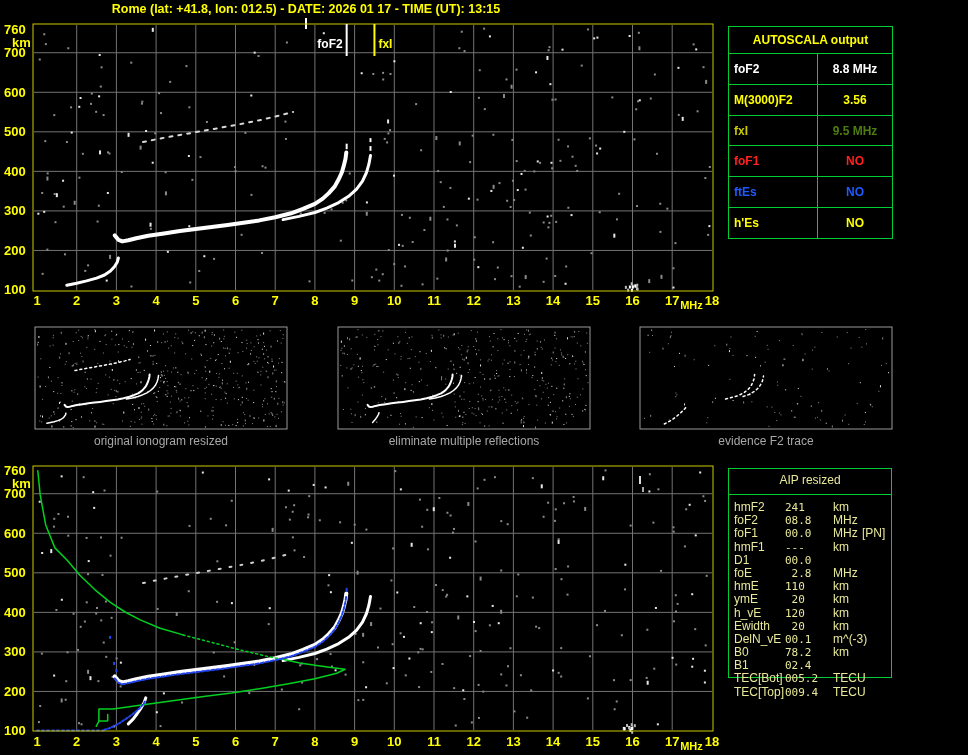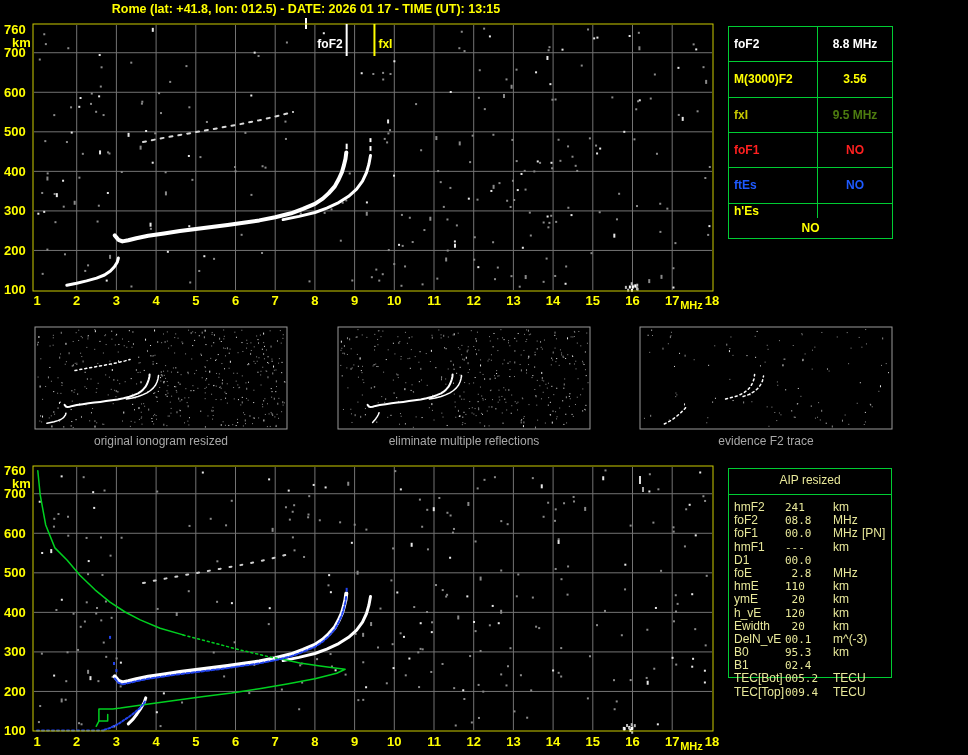--- a/index.html
+++ b/index.html
@@ -1776,6 +1776,7 @@
   </div>
 
 <div id="autoscala" class="abs">
+  <div class="hdr">AUTOSCALA output</div>
   <div id="autoscala-rows" style="display:flex;flex-direction:column;flex:1;">
       <div class="row">
         <div class="c1" style="color: rgb(255, 255, 255);">foF2</div>

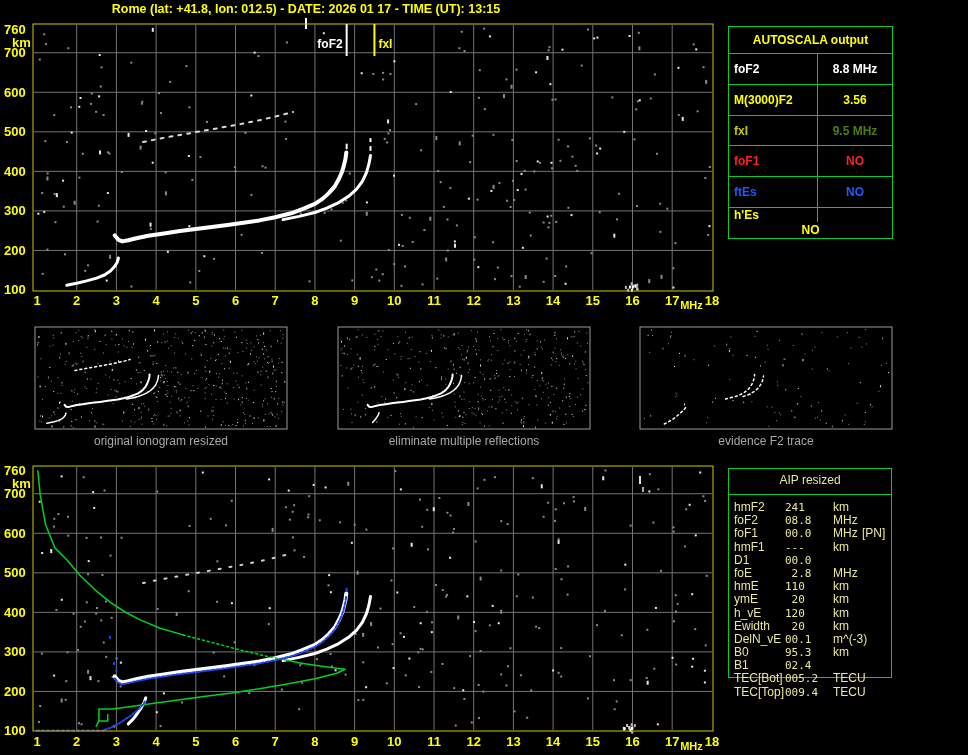--- a/index.html
+++ b/index.html
@@ -22,7 +22,7 @@
                   align-items:center;justify-content:center;color:#ffff00;
                   font-weight:bold;font-size:12px;}
   #autoscala .row{flex:1;display:flex;border-bottom:1px solid #00cc33;font-weight:bold;font-size:12px;}
-  #autoscala .row:last-child{border-bottom:none;flex-direction:column;}
+  #autoscala .row:last-child{border-bottom:none;}
   #autoscala .c1{width:83px;border-right:1px solid #00cc33;display:flex;
                  align-items:center;padding-left:5px;}
   #autoscala .c2{flex:1;display:flex;align-items:center;justify-content:center;}

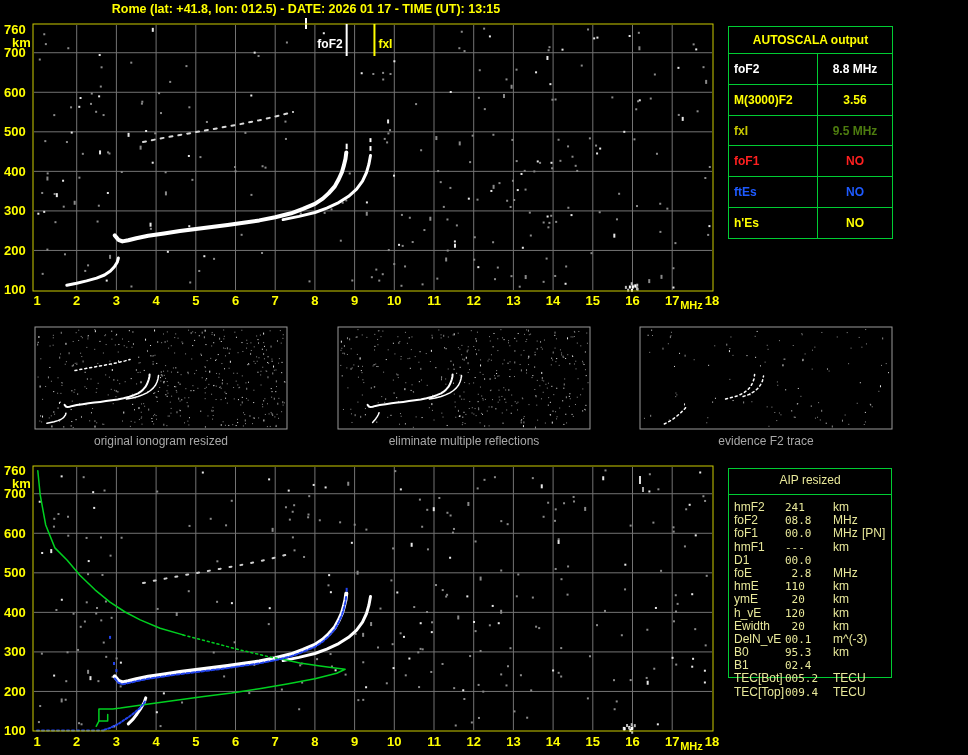--- a/index.html
+++ b/index.html
@@ -1867,7 +1867,7 @@
       </div>
       <div class="arow">
         <span class="al">B0</span>
-        <span class="av">95.3</span>
+        <span class="av">78.2</span>
         <span class="au">km</span>
       </div>
       <div class="arow">

